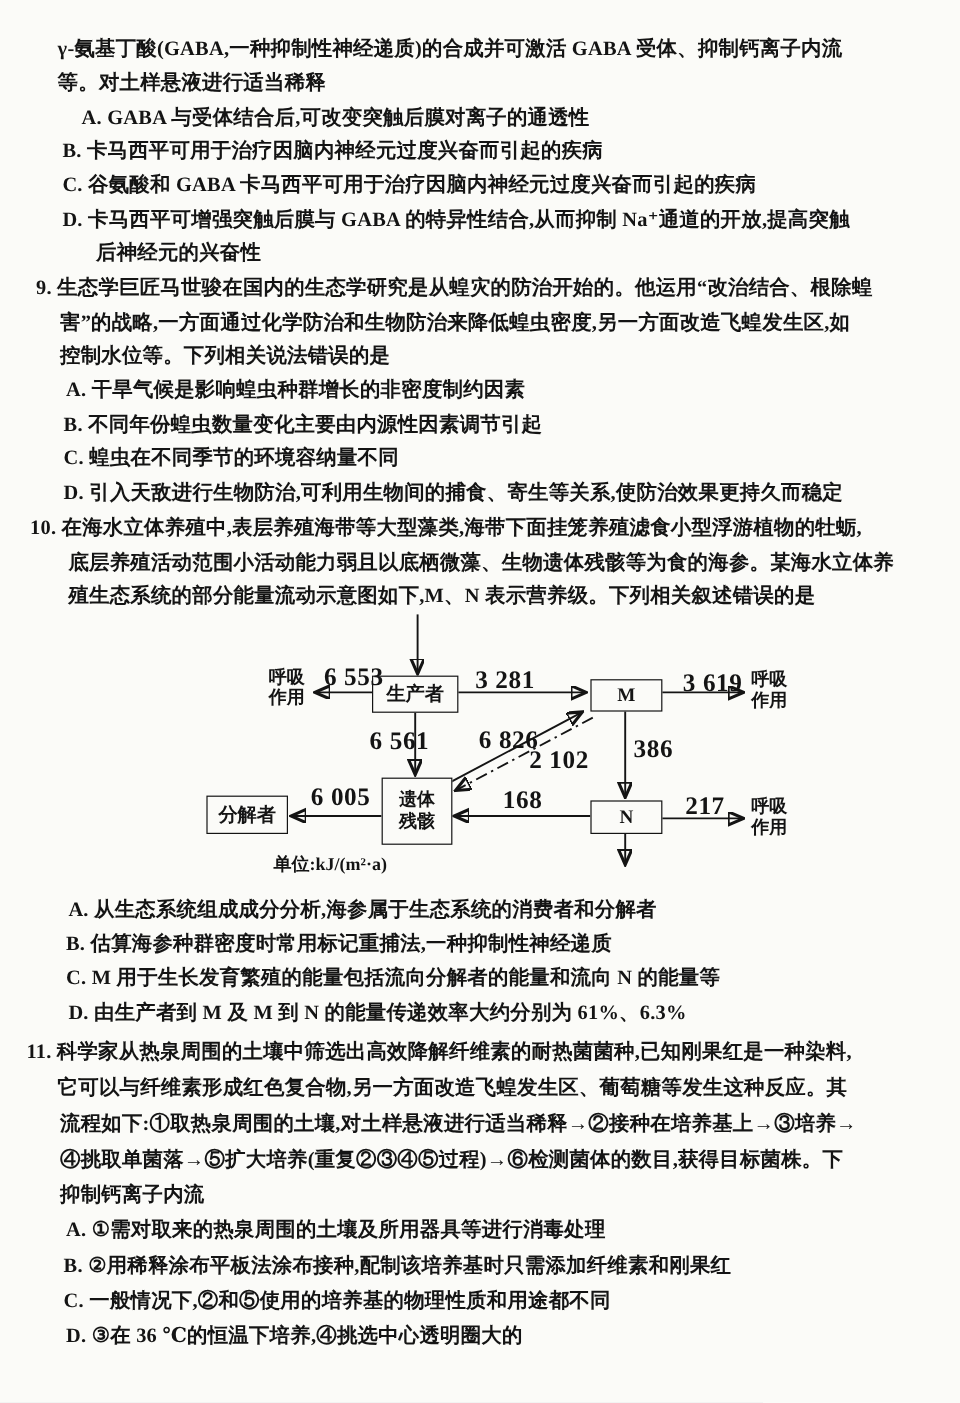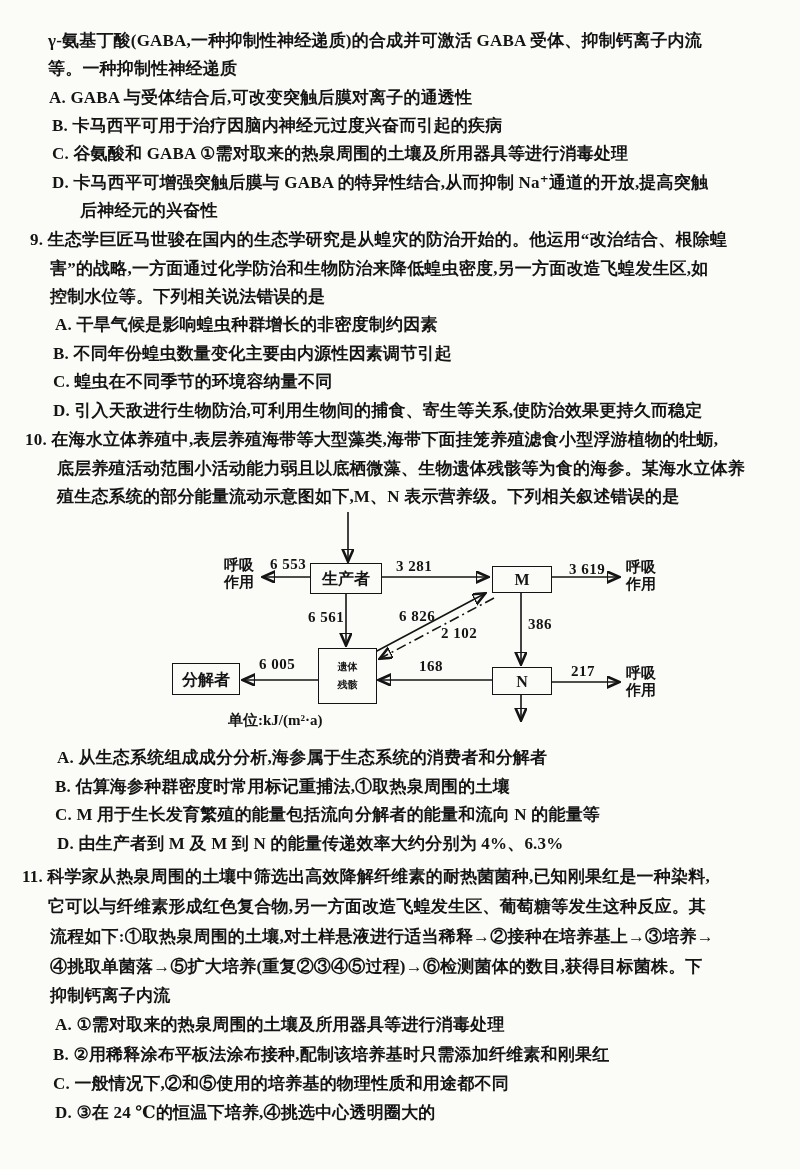--- a/index.html
+++ b/index.html
@@ -37,7 +37,7 @@
 
   <section>
     <div class="ln" style="left:48px;top:30px">γ-氨基丁酸(GABA,一种抑制性神经递质)的合成并可激活 GABA 受体、抑制钙离子内流</div>
-    <div class="ln" style="left:48px;top:58px">等。一种抑制性神经递质</div>
+    <div class="ln" style="left:48px;top:58px">等。对土样悬液进行适当稀释</div>
     <div class="ln" style="left:49px;top:87px">A. GABA 与受体结合后,可改变突触后膜对离子的通透性</div>
     <div class="ln" style="left:52px;top:115px">B. 卡马西平可用于治疗因脑内神经元过度兴奋而引起的疾病</div>
     <div class="ln" style="left:52px;top:143px">C. 谷氨酸和 GABA ①需对取来的热泉周围的土壤及所用器具等进行消毒处理</div>

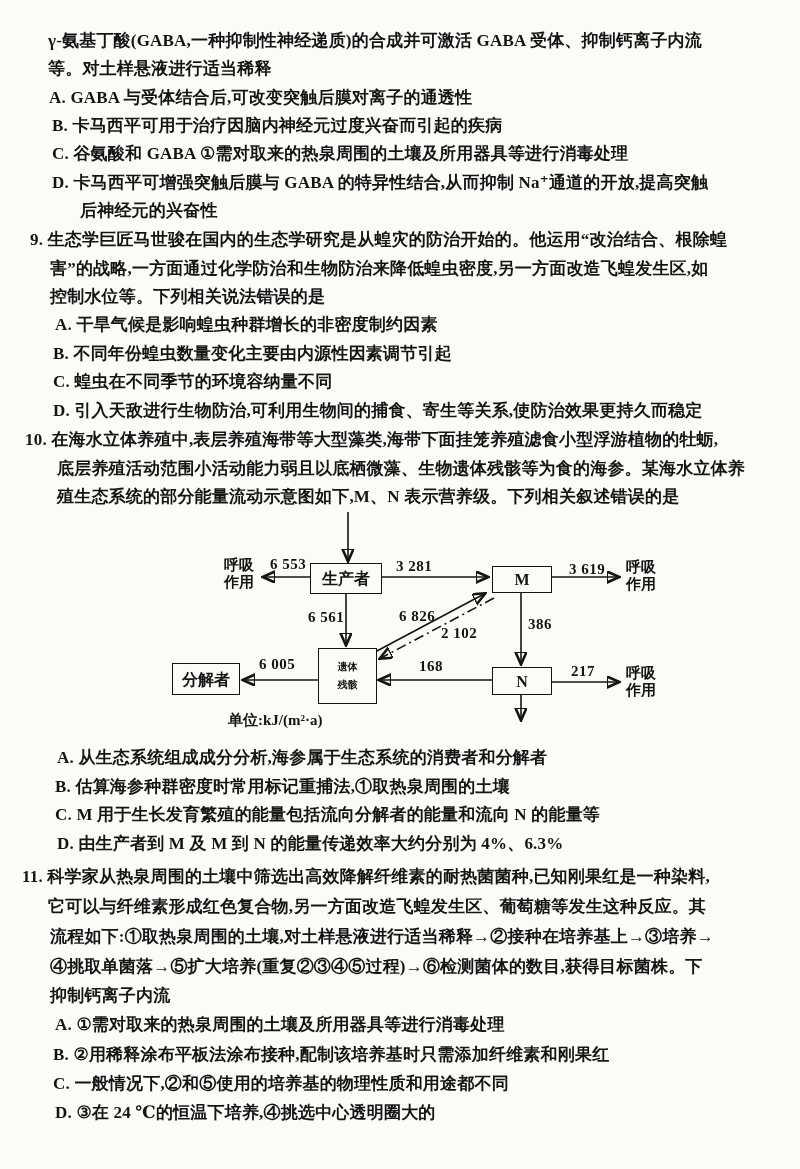--- a/index.html
+++ b/index.html
@@ -38,7 +38,7 @@
   <section>
     <div class="ln" style="left:48px;top:30px">γ-氨基丁酸(GABA,一种抑制性神经递质)的合成并可激活 GABA 受体、抑制钙离子内流</div>
     <div class="ln" style="left:48px;top:58px">等。对土样悬液进行适当稀释</div>
-    <div class="ln" style="left:49px;top:87px">A. GABA 与受体结合后,可改变突触后膜对离子的通透性</div>
+    <div class="ln" style="left:68px;top:87px">A. GABA 与受体结合后,可改变突触后膜对离子的通透性</div>
     <div class="ln" style="left:52px;top:115px">B. 卡马西平可用于治疗因脑内神经元过度兴奋而引起的疾病</div>
     <div class="ln" style="left:52px;top:143px">C. 谷氨酸和 GABA ①需对取来的热泉周围的土壤及所用器具等进行消毒处理</div>
     <div class="ln" style="left:52px;top:172px">D. 卡马西平可增强突触后膜与 GABA 的特异性结合,从而抑制 Na⁺通道的开放,提高突触</div>

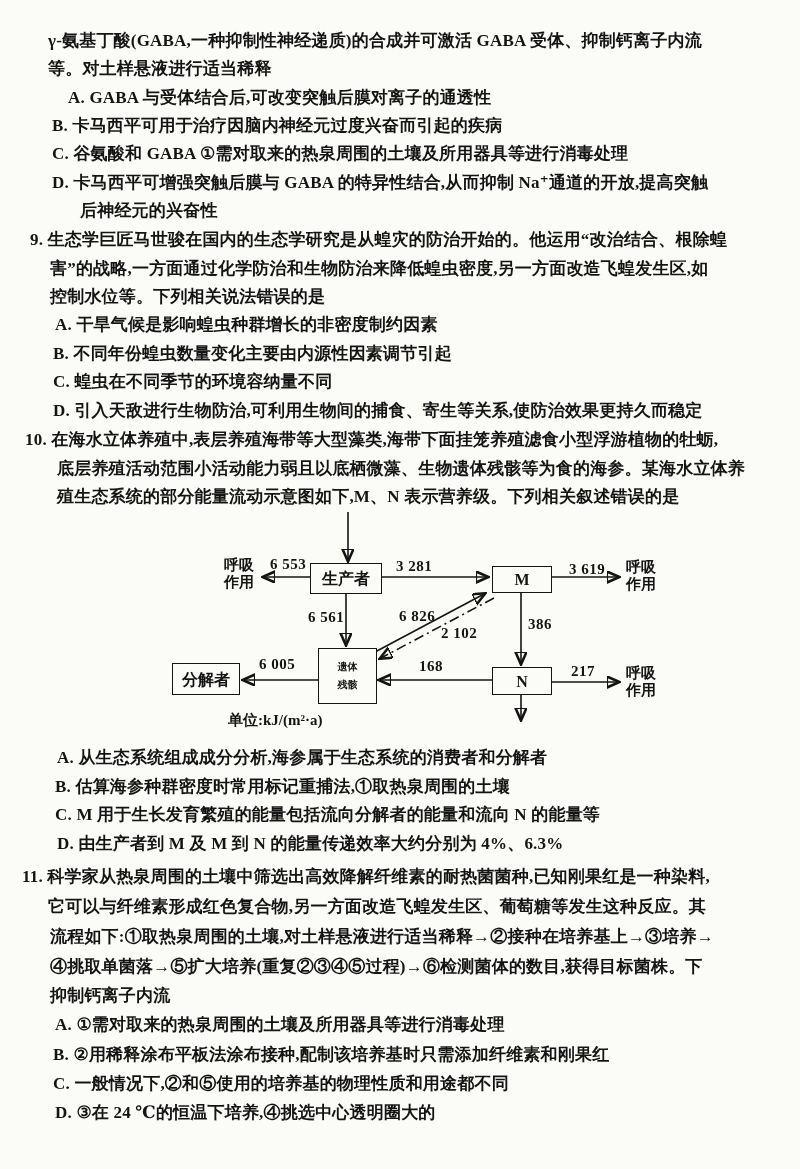--- a/index.html
+++ b/index.html
@@ -40,7 +40,7 @@
     <div class="ln" style="left:48px;top:58px">等。对土样悬液进行适当稀释</div>
     <div class="ln" style="left:68px;top:87px">A. GABA 与受体结合后,可改变突触后膜对离子的通透性</div>
     <div class="ln" style="left:52px;top:115px">B. 卡马西平可用于治疗因脑内神经元过度兴奋而引起的疾病</div>
-    <div class="ln" style="left:52px;top:143px">C. 谷氨酸和 GABA ①需对取来的热泉周围的土壤及所用器具等进行消毒处理</div>
+    <div class="ln" style="left:52px;top:143px">C. 谷氨酸和 GABA 卡马西平可用于治疗因脑内神经元过度兴奋而引起的疾病</div>
     <div class="ln" style="left:52px;top:172px">D. 卡马西平可增强突触后膜与 GABA 的特异性结合,从而抑制 Na⁺通道的开放,提高突触</div>
     <div class="ln" style="left:80px;top:200px">后神经元的兴奋性</div>
   </section>

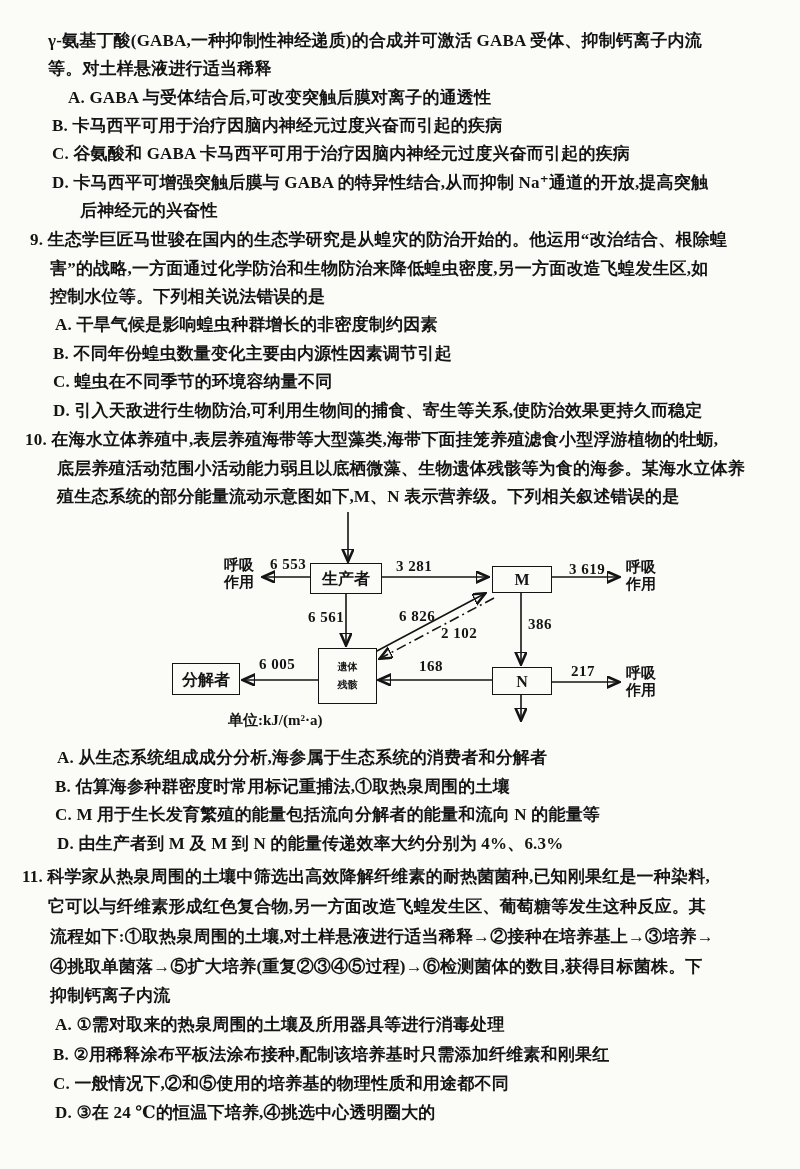--- a/index.html
+++ b/index.html
@@ -19,7 +19,7 @@
   }
   .dbox.two{white-space:pre-line;font-size:10px;line-height:18px;}
   .dlabel{
-    position:absolute;font-size:15px;font-weight:600;line-height:16px;
+    position:absolute;font-size:21px;font-weight:600;line-height:16px;
     white-space:nowrap;letter-spacing:0.5px;font-family:Liberation Serif, serif;
   }
   .resp{

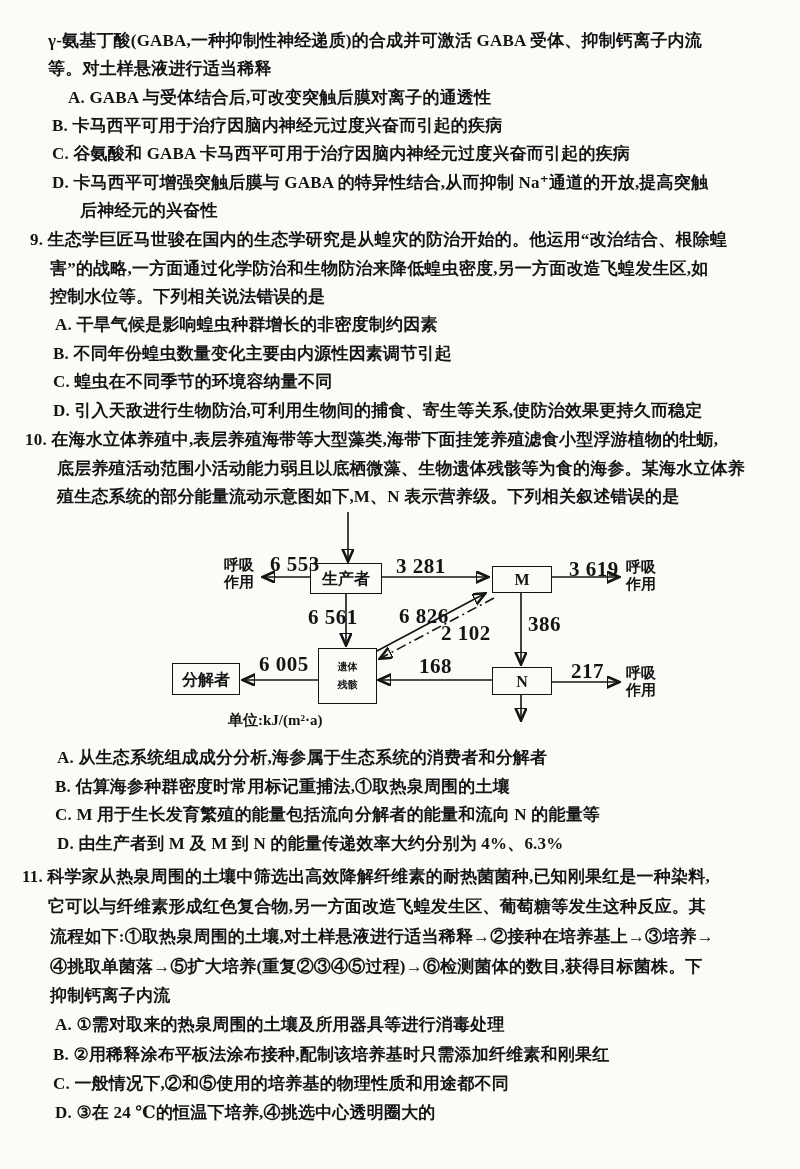--- a/index.html
+++ b/index.html
@@ -17,7 +17,7 @@
     display:flex;align-items:center;justify-content:center;
     font-size:16px;font-weight:600;text-align:center;line-height:19px;
   }
-  .dbox.two{white-space:pre-line;font-size:10px;line-height:18px;}
+  .dbox.two{white-space:pre-line;font-size:15px;line-height:18px;}
   .dlabel{
     position:absolute;font-size:21px;font-weight:600;line-height:16px;
     white-space:nowrap;letter-spacing:0.5px;font-family:Liberation Serif, serif;

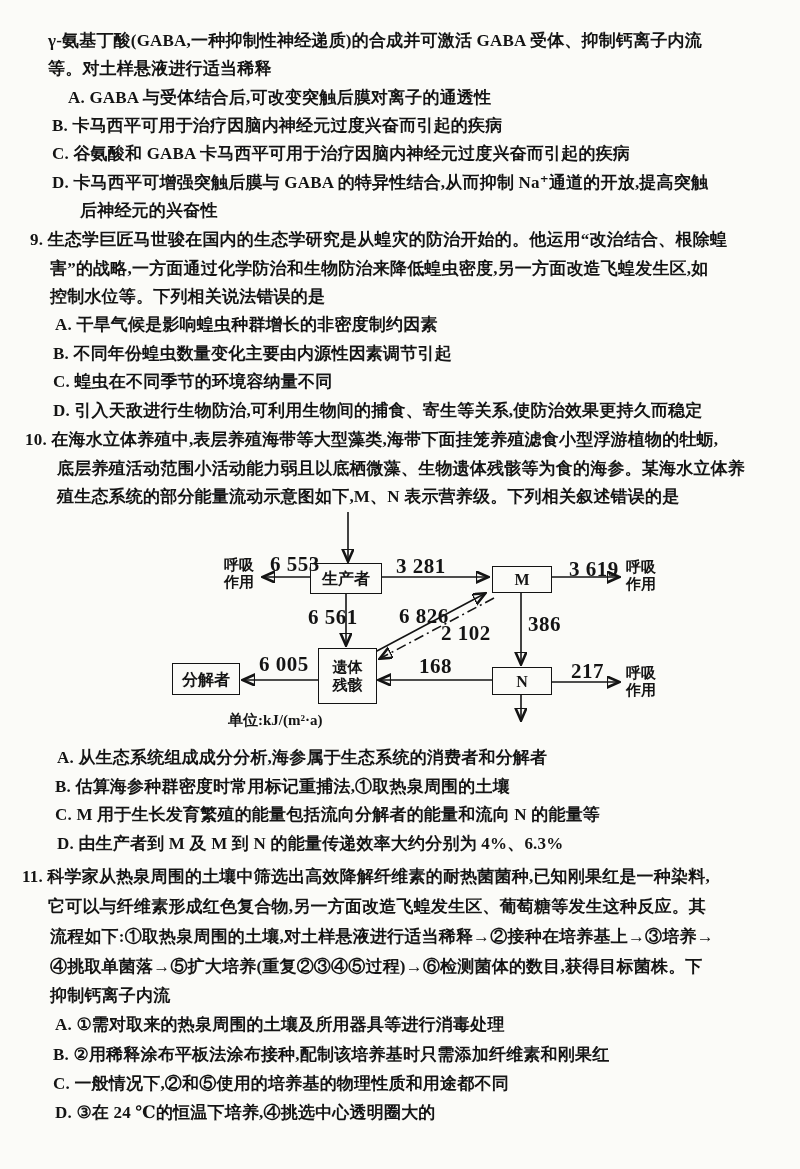--- a/index.html
+++ b/index.html
@@ -122,7 +122,7 @@
     </div>
 
     <div class="ln" style="left:57px;top:747px">A. 从生态系统组成成分分析,海参属于生态系统的消费者和分解者</div>
-    <div class="ln" style="left:55px;top:776px">B. 估算海参种群密度时常用标记重捕法,①取热泉周围的土壤</div>
+    <div class="ln" style="left:55px;top:776px">B. 估算海参种群密度时常用标记重捕法,一种抑制性神经递质</div>
     <div class="ln" style="left:55px;top:804px">C. M 用于生长发育繁殖的能量包括流向分解者的能量和流向 N 的能量等</div>
     <div class="ln" style="left:57px;top:833px">D. 由生产者到 M 及 M 到 N 的能量传递效率大约分别为 4%、6.3%</div>
   </section>

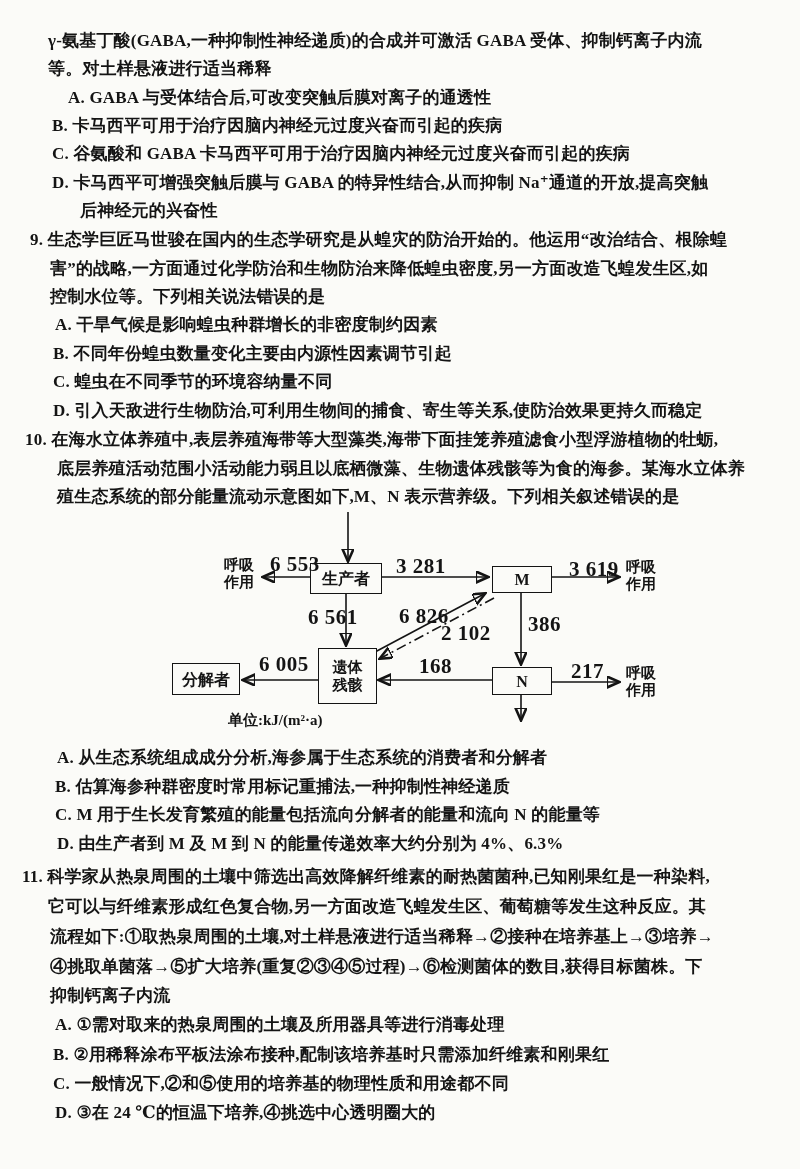--- a/index.html
+++ b/index.html
@@ -124,7 +124,7 @@
     <div class="ln" style="left:57px;top:747px">A. 从生态系统组成成分分析,海参属于生态系统的消费者和分解者</div>
     <div class="ln" style="left:55px;top:776px">B. 估算海参种群密度时常用标记重捕法,一种抑制性神经递质</div>
     <div class="ln" style="left:55px;top:804px">C. M 用于生长发育繁殖的能量包括流向分解者的能量和流向 N 的能量等</div>
-    <div class="ln" style="left:57px;top:833px">D. 由生产者到 M 及 M 到 N 的能量传递效率大约分别为 4%、6.3%</div>
+    <div class="ln" style="left:57px;top:833px">D. 由生产者到 M 及 M 到 N 的能量传递效率大约分别为 61%、6.3%</div>
   </section>
 
   <section>

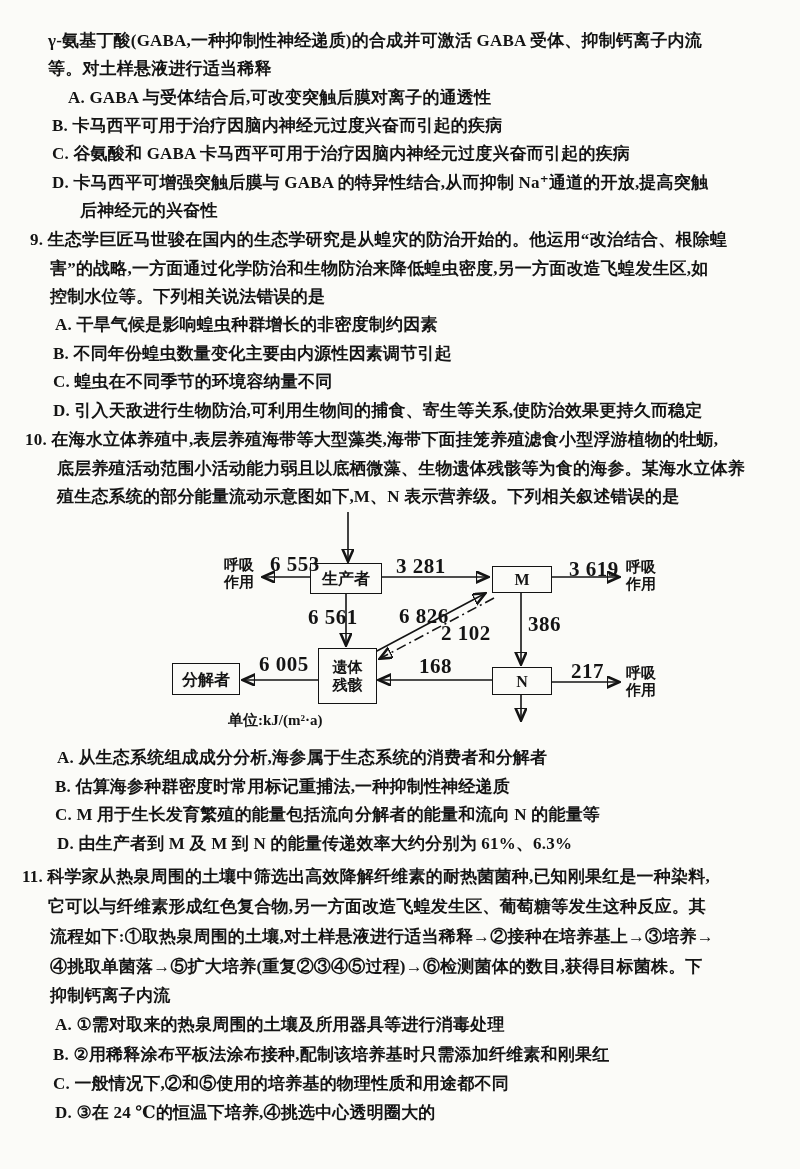--- a/index.html
+++ b/index.html
@@ -136,7 +136,7 @@
     <div class="ln" style="left:55px;top:1014px">A. ①需对取来的热泉周围的土壤及所用器具等进行消毒处理</div>
     <div class="ln" style="left:53px;top:1044px">B. ②用稀释涂布平板法涂布接种,配制该培养基时只需添加纤维素和刚果红</div>
     <div class="ln" style="left:53px;top:1073px">C. 一般情况下,②和⑤使用的培养基的物理性质和用途都不同</div>
-    <div class="ln" style="left:55px;top:1102px">D. ③在 24 ℃的恒温下培养,④挑选中心透明圈大的</div>
+    <div class="ln" style="left:55px;top:1102px">D. ③在 36 ℃的恒温下培养,④挑选中心透明圈大的</div>
   </section>
 
 </div>

